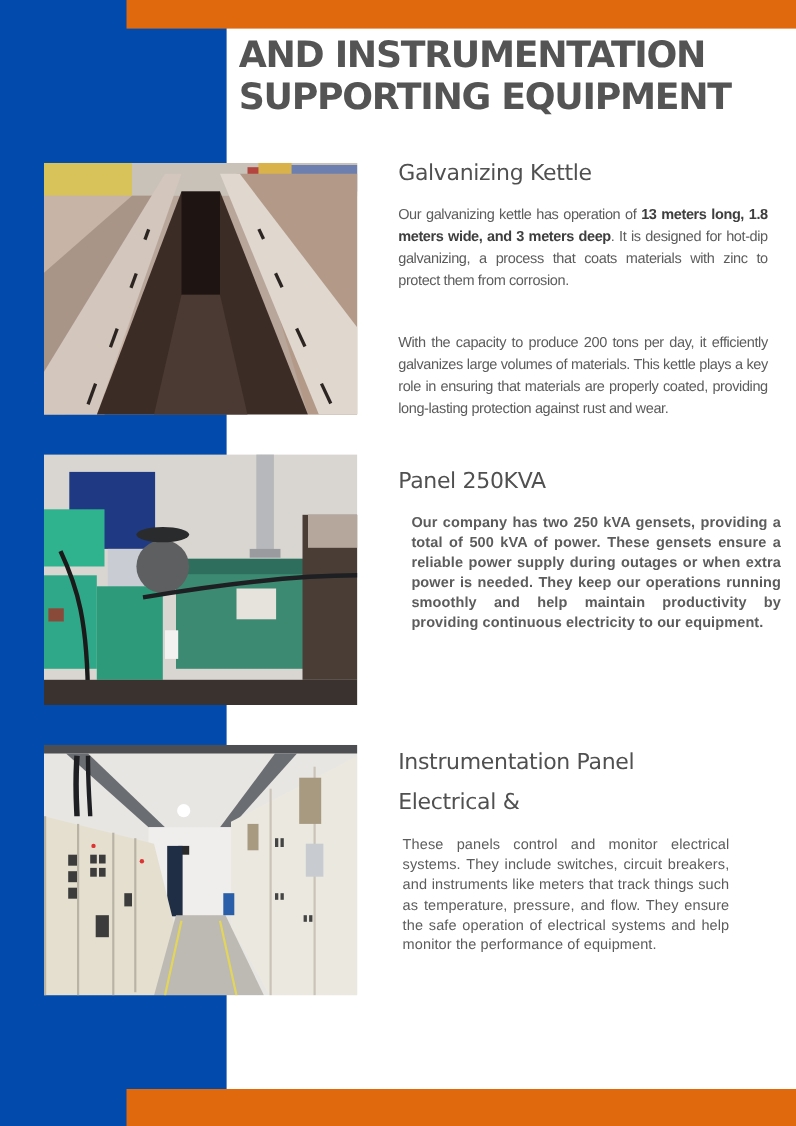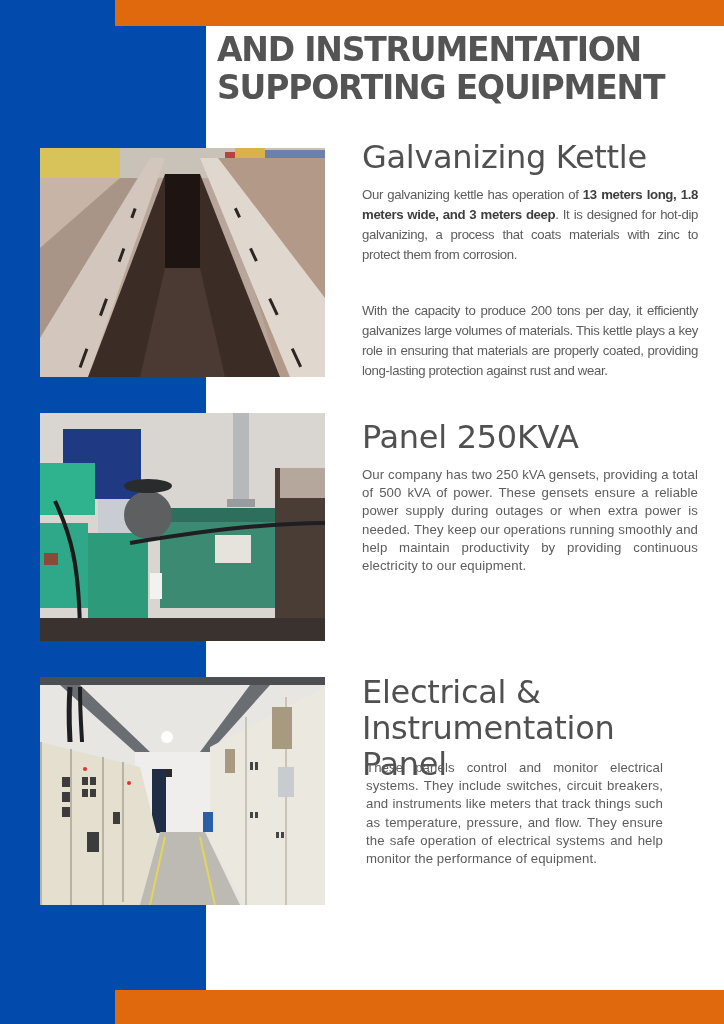--- a/index.html
+++ b/index.html
@@ -40,7 +40,7 @@
   .section-heading {
     position: absolute; margin: 0;
     font-family: "DejaVu Sans", sans-serif; font-weight: normal;
-    font-size: 32px; color: #505050; letter-spacing: -0.3px;
+    font-size: 20px; color: #505050; letter-spacing: -0.3px;
   }
   .section-body {
     position: absolute; margin: 0;

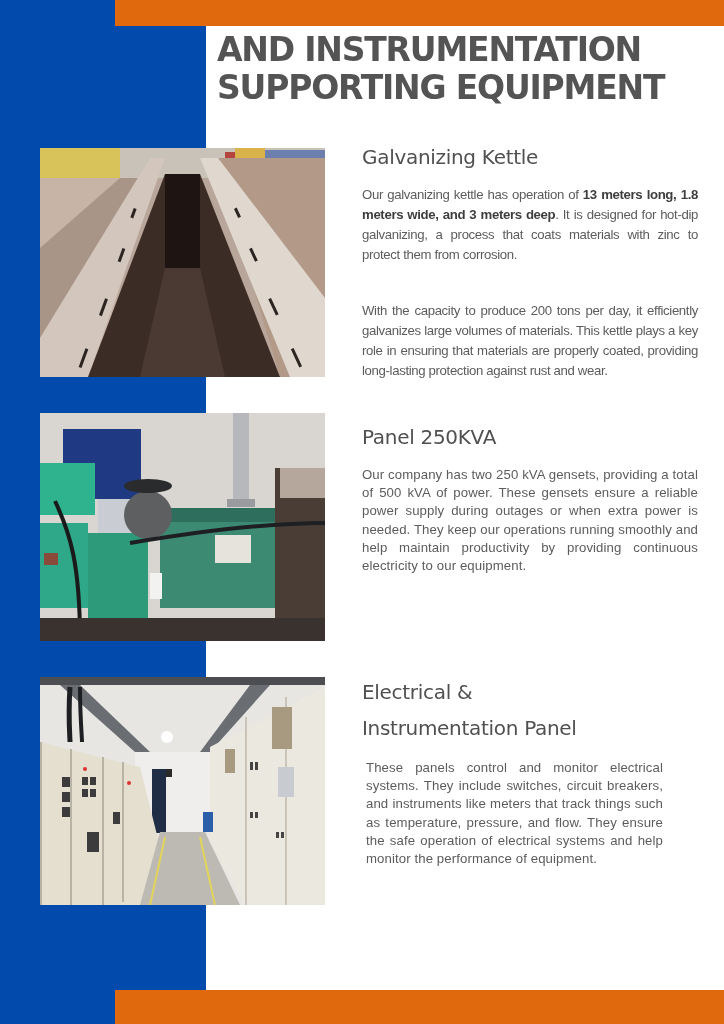--- a/index.html
+++ b/index.html
@@ -56,7 +56,7 @@
   .b1 p + p { margin-top: 36px; }
 
   .h2 { left: 362px; top: 420px; line-height: 34px; }
-  .b2 { left: 362px; top: 466px; width: 336px; line-height: 18.2px; letter-spacing: 0.1px; }
+  .b2 { left: 374px; top: 466px; width: 336px; line-height: 18.2px; letter-spacing: 0.1px; font-weight: bold; }
 
   .h3 { left: 362px; top: 674px; line-height: 36px; width: 340px; }
   .b3 { left: 366px; top: 759px; width: 297px; line-height: 18.2px; letter-spacing: 0.1px; }

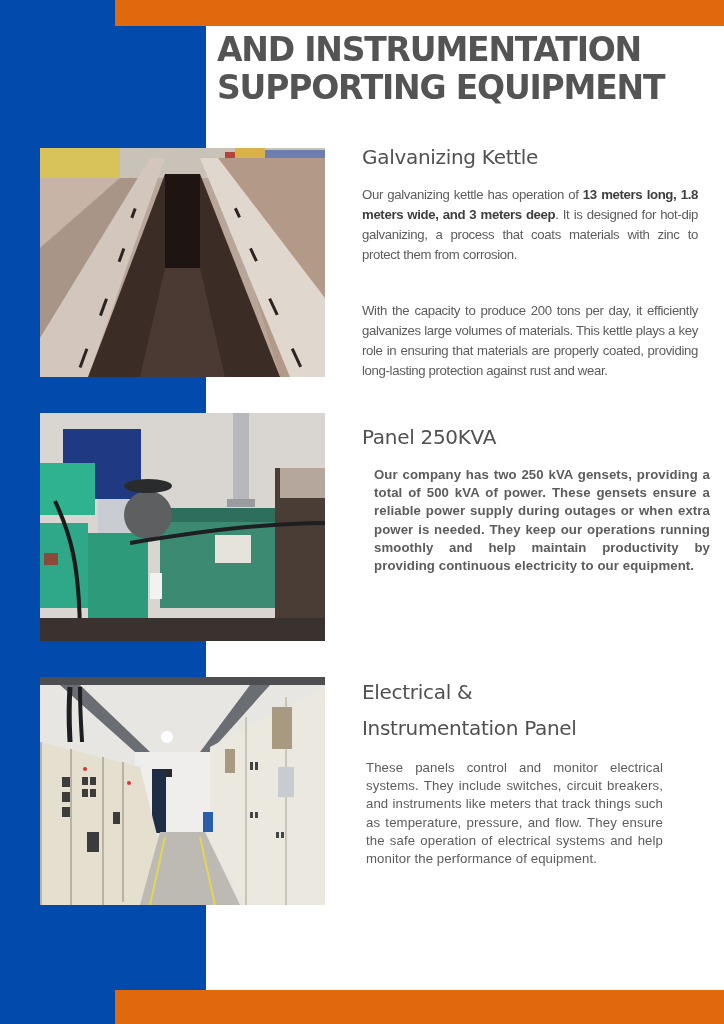--- a/index.html
+++ b/index.html
@@ -219,8 +219,8 @@
 </div>
 
 <h2 class="section-heading h3">
+  <span style="display:block">Instrumentation Panel</span>
   <span style="display:block">Electrical &amp;</span>
-  <span style="display:block">Instrumentation Panel</span>
 </h2>
 <div class="section-body b3">
   <p>These panels control and monitor electrical systems. They include switches, circuit breakers, and instruments like meters that track things such as temperature, pressure, and flow. They ensure the safe operation of electrical systems and help monitor the performance of equipment.</p>

